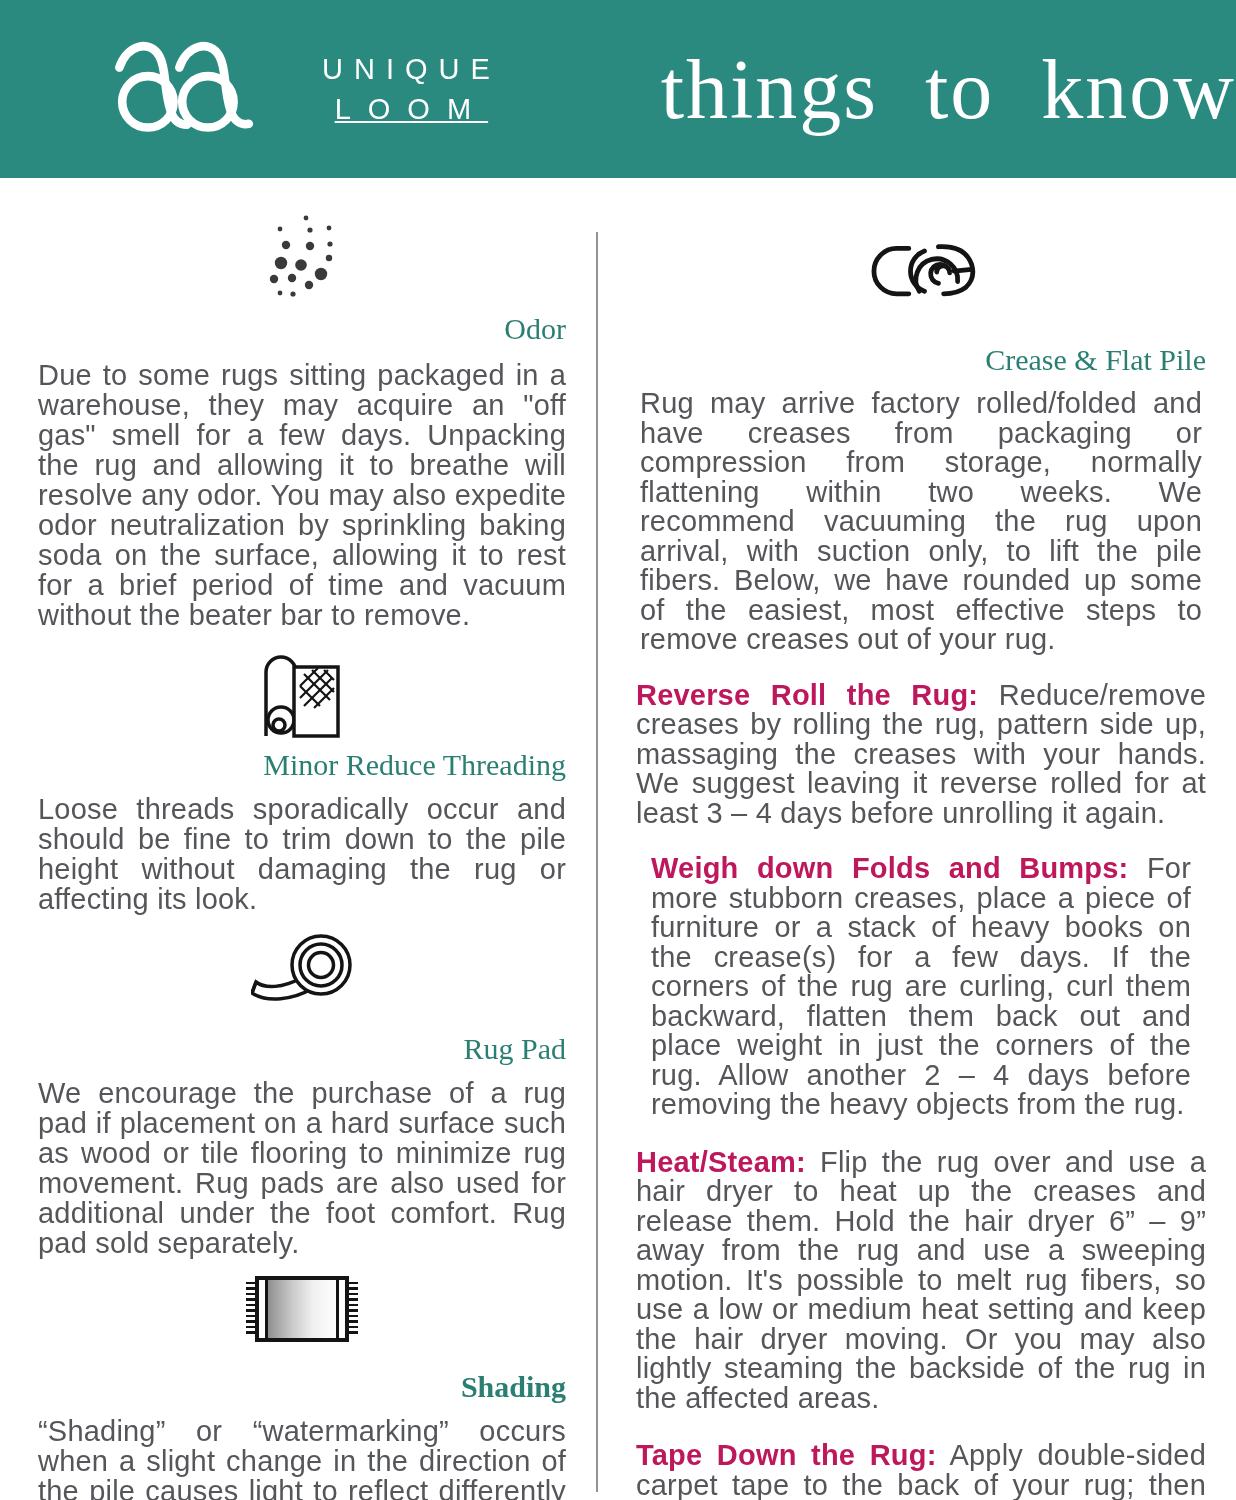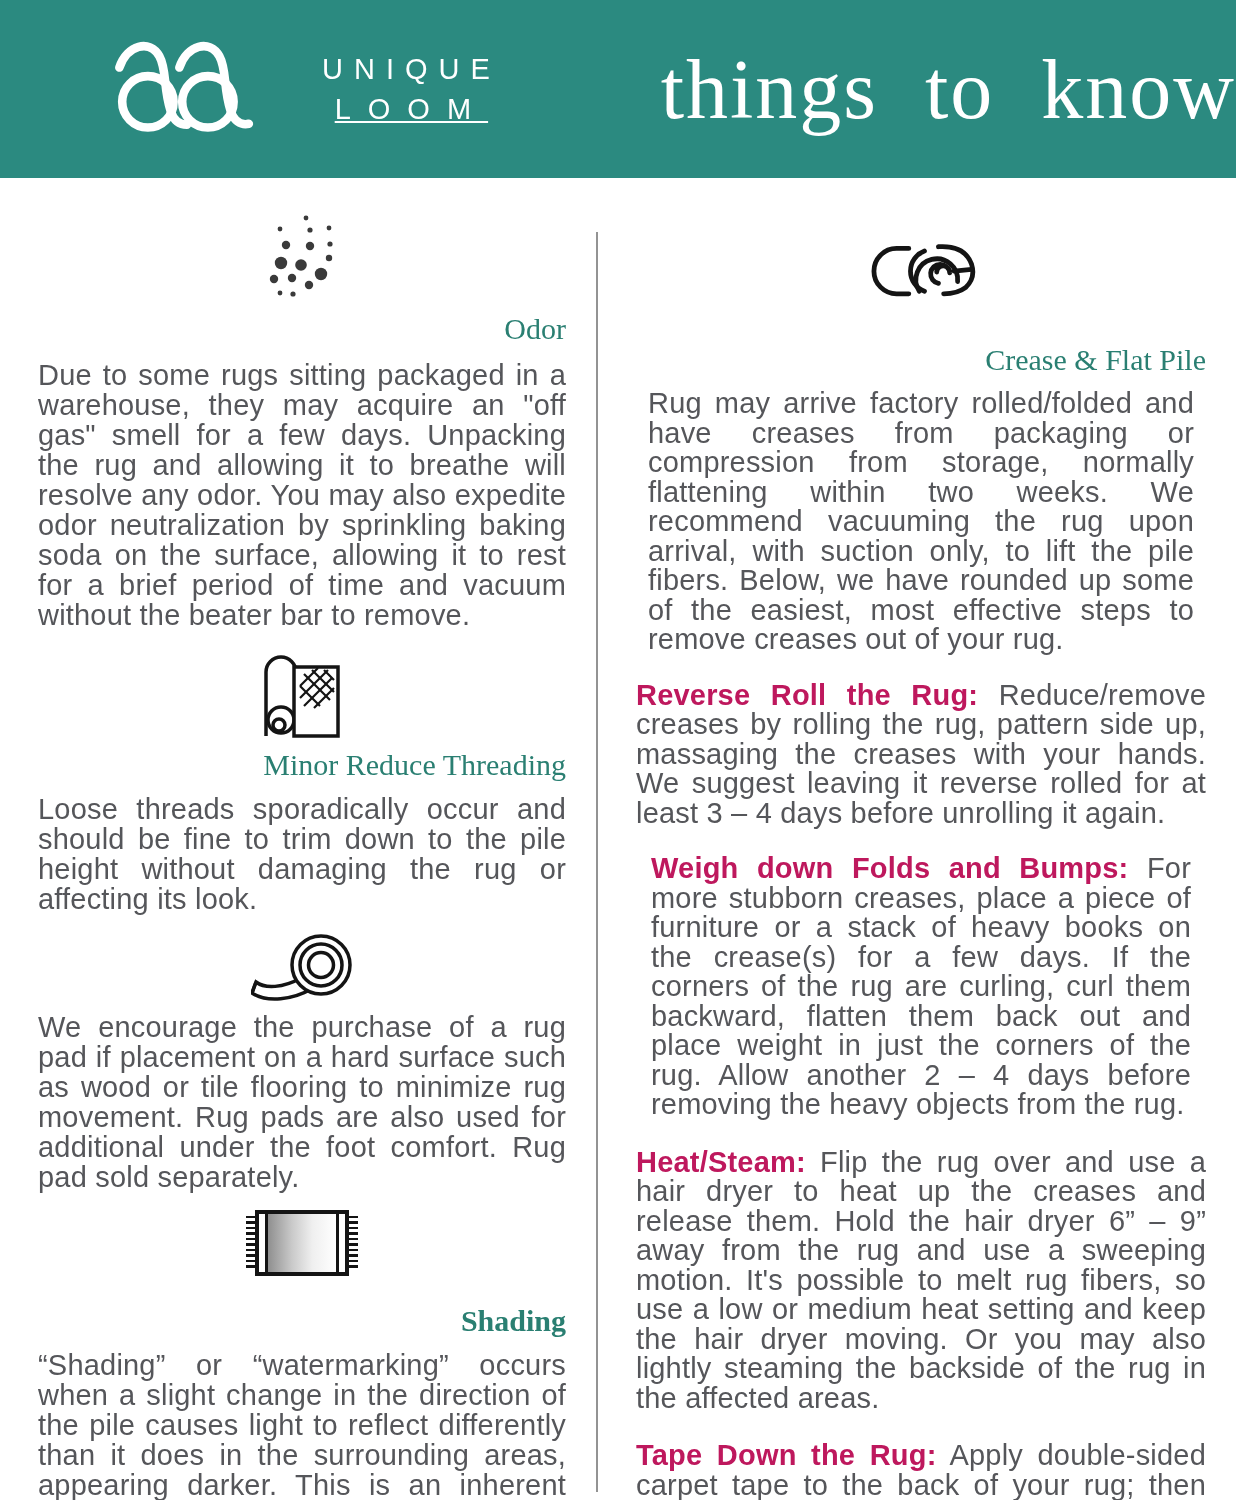--- a/index.html
+++ b/index.html
@@ -57,7 +57,7 @@
   
   .i-crease{margin:28px 0 0;}
   .t-crease{margin:36px 0 0;}
-  .b-intro{margin:6px 12px 0;}
+  .b-intro{margin:6px 4px 0;}
   .para1{margin:26px 0 0;}
   .para2{margin:26px 15px 0;}
   .para3{margin:28px 0 0;}

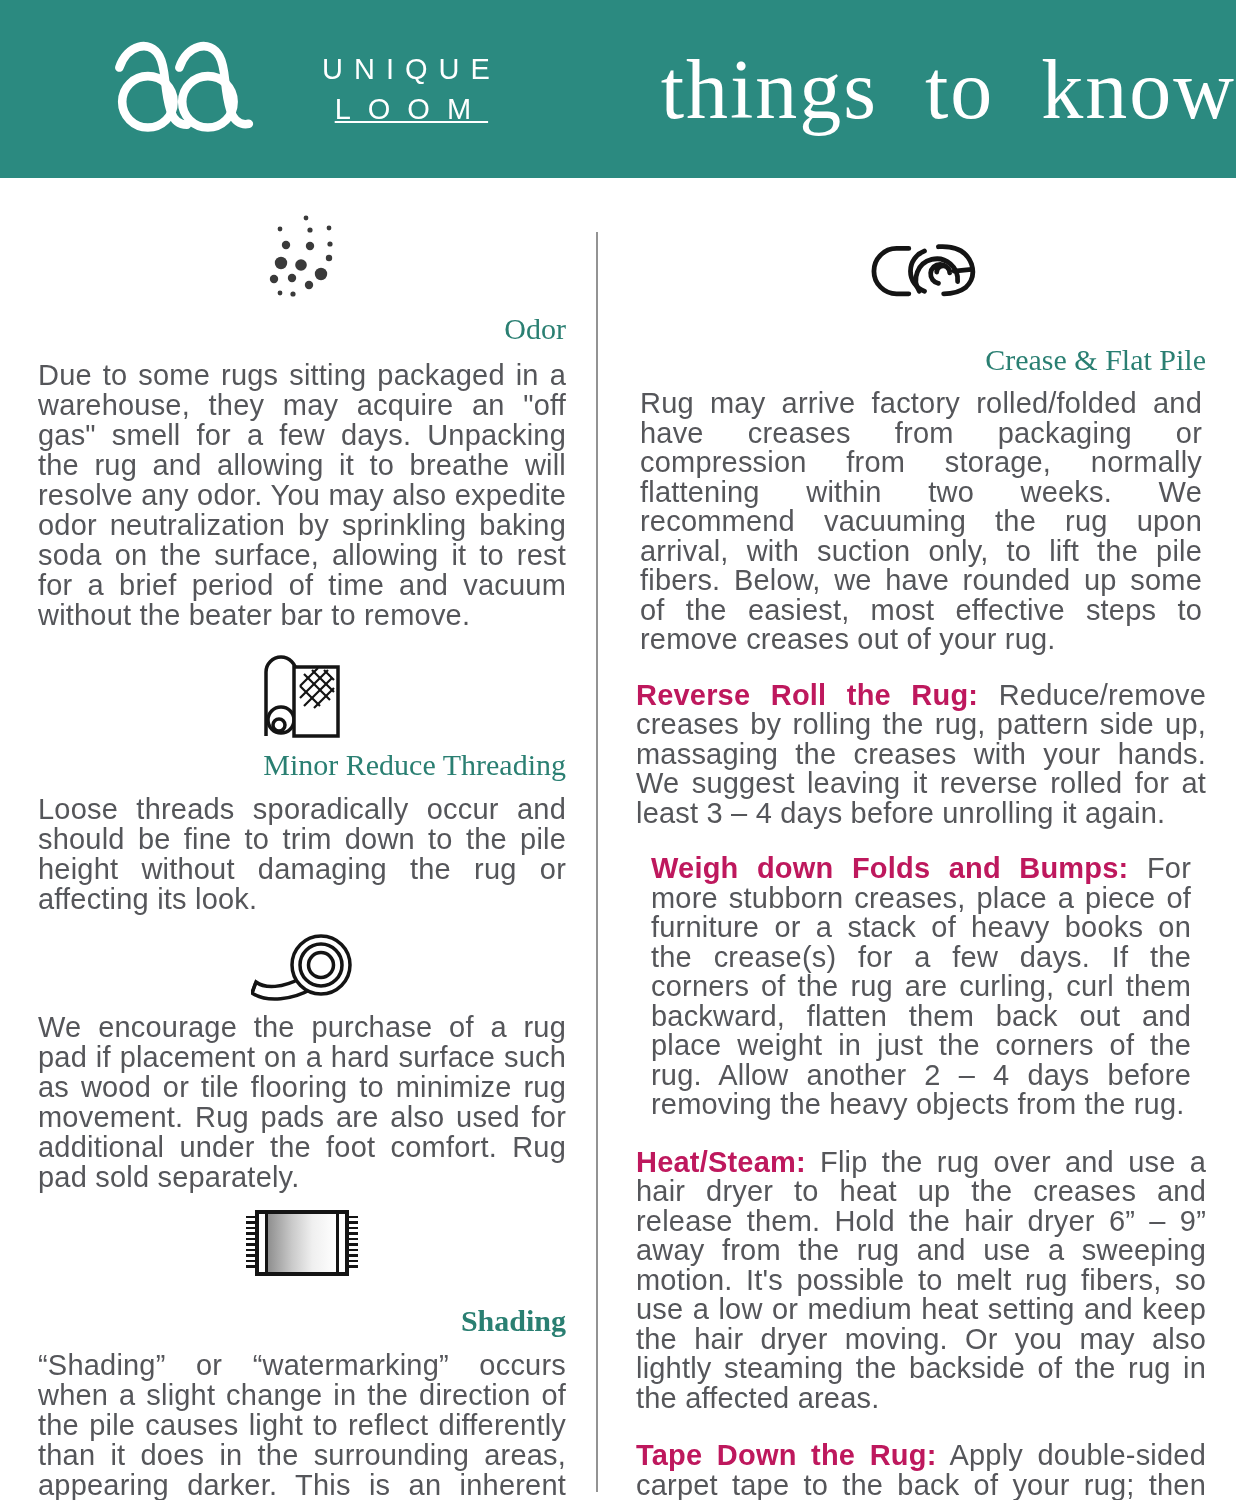--- a/index.html
+++ b/index.html
@@ -150,6 +150,7 @@
       </g>
     </svg>
   </div>
+  <h2 class="sec-title t-pad">Rug Pad</h2>
   <p class="body-text b-pad">We encourage the purchase of a rug pad if placement on a hard surface such as wood or tile flooring to minimize rug movement. Rug pads are also used for additional under the foot comfort. Rug pad sold separately.</p>
 
   <div class="icon-row i-shade">

